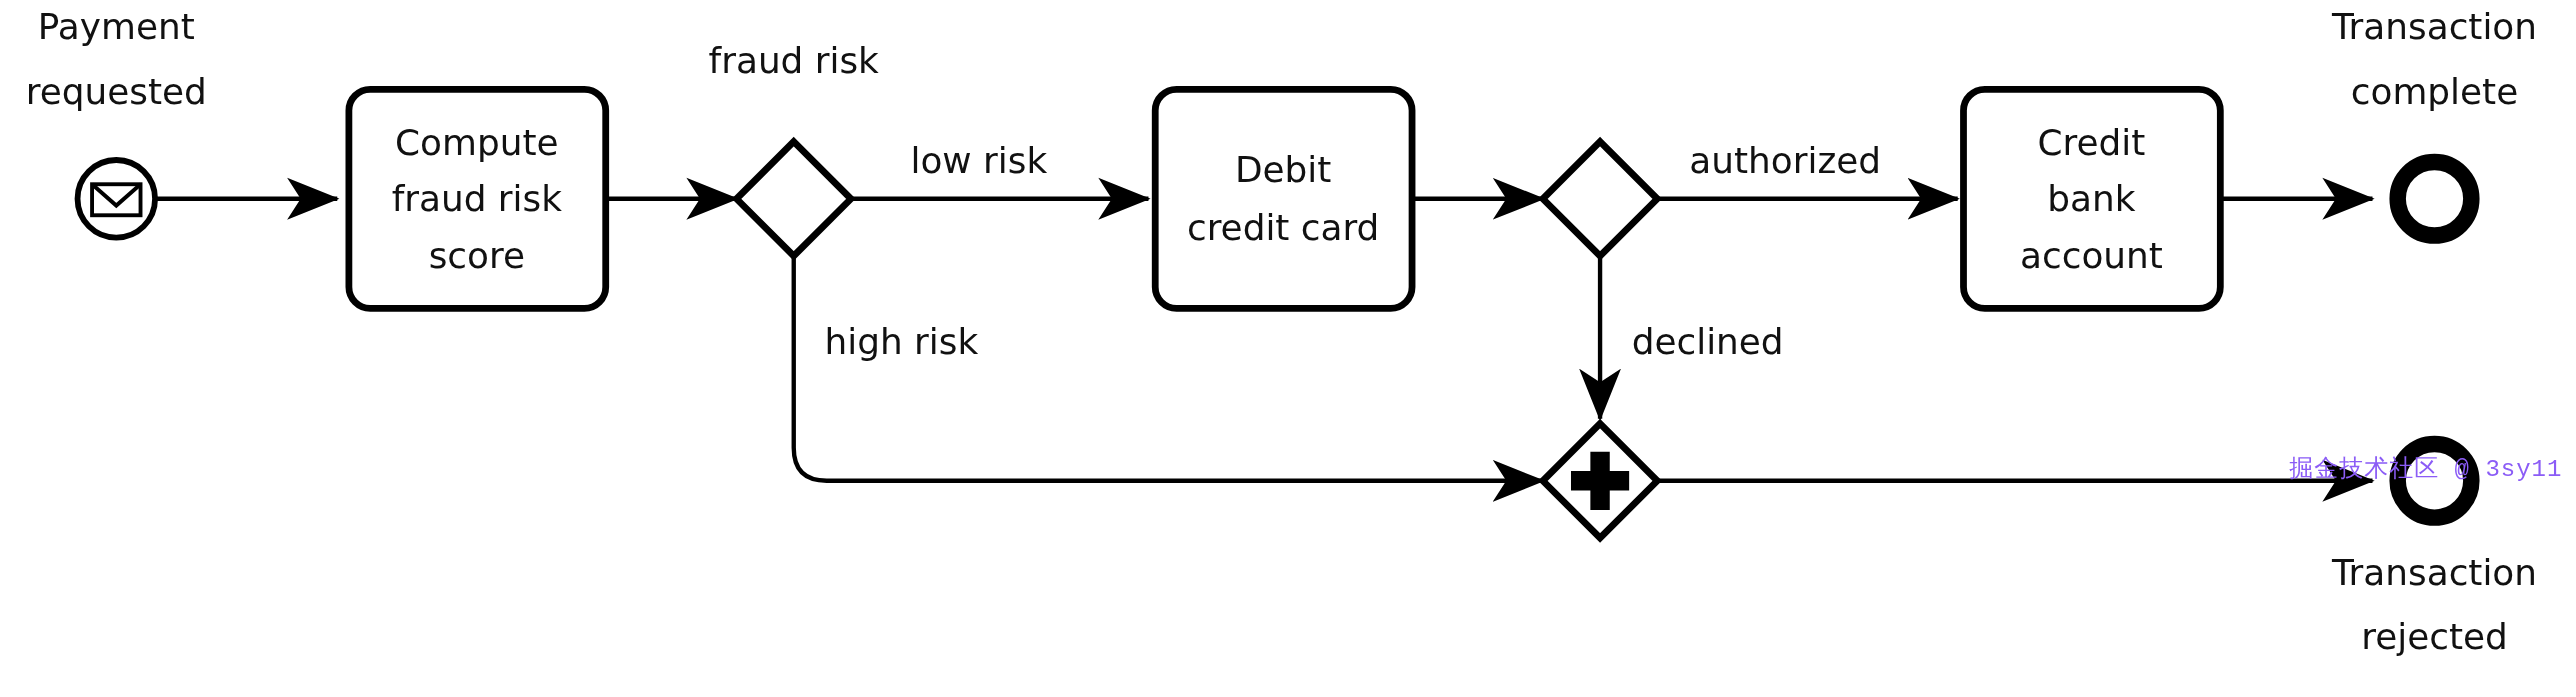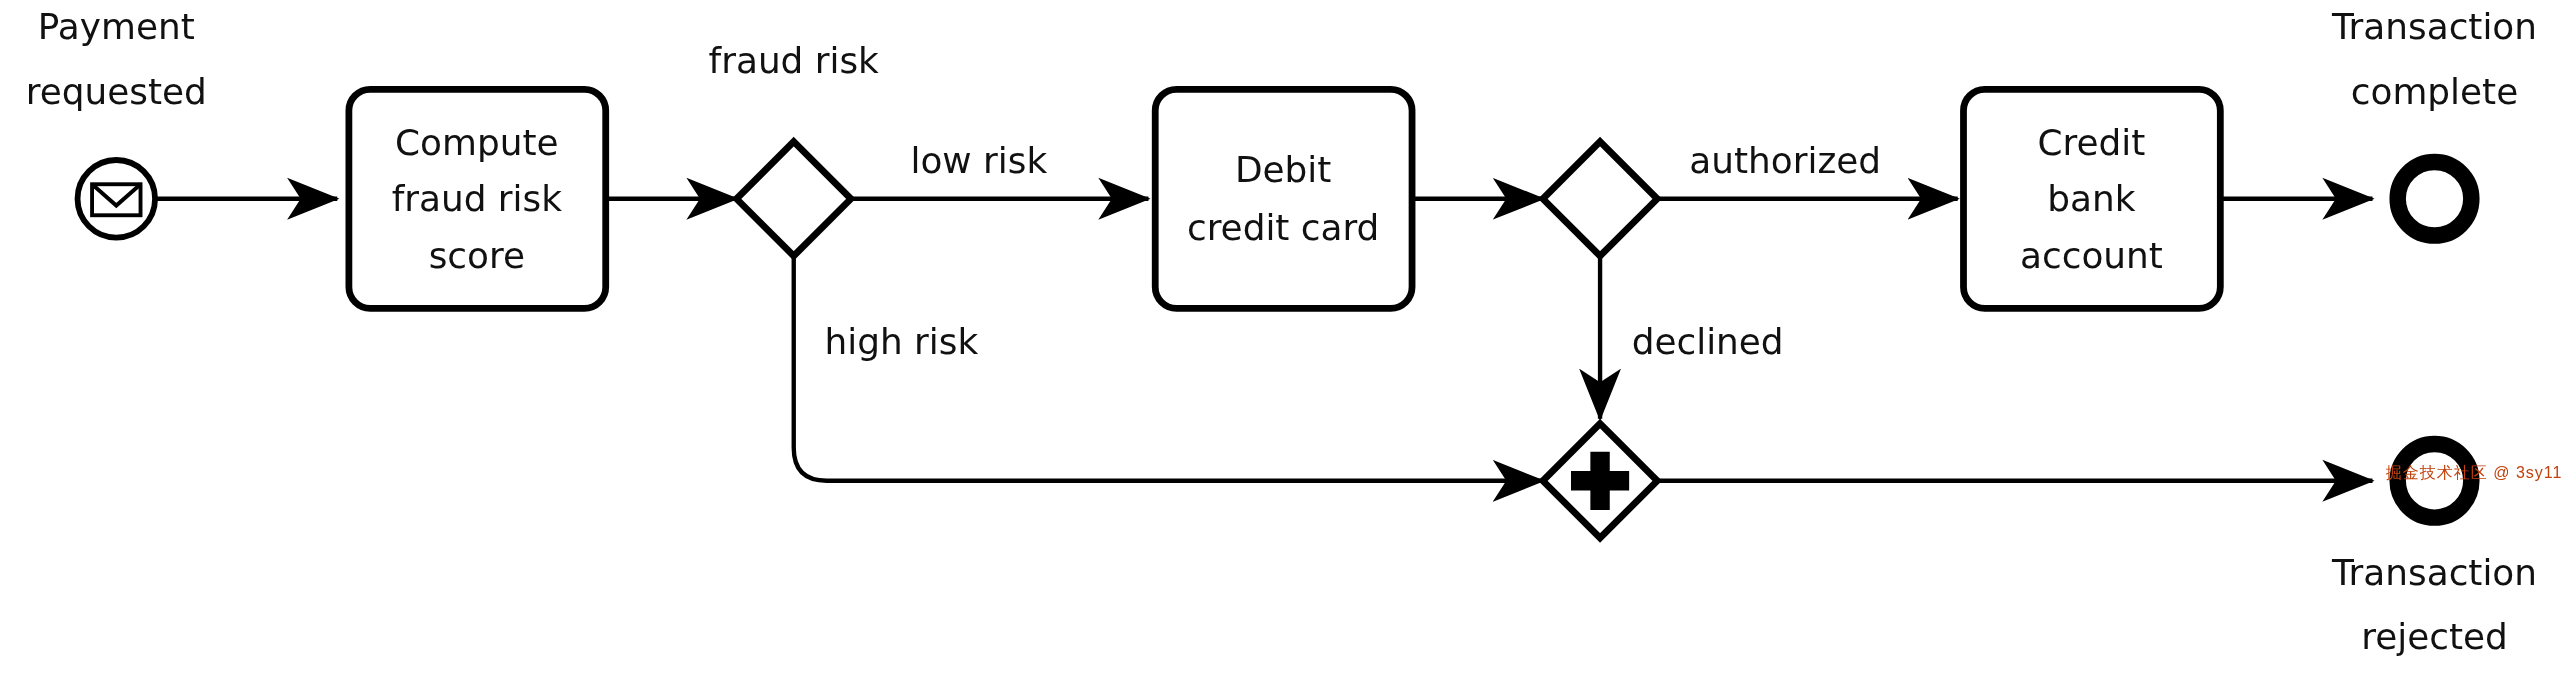--- a/index.html
+++ b/index.html
@@ -82,9 +82,9 @@
     position: absolute;
     right: 13.6px;
     bottom: 7.8px;
-    font-family: Liberation Sans, sans-serif;
-    font-size: 16px;
-    color: #c2410c;
+    font-family: Liberation Mono, monospace;
+    font-size: 24px;
+    color: #8b5cf6;
     letter-spacing: 1px;
     white-space: nowrap;
     user-select: none;

